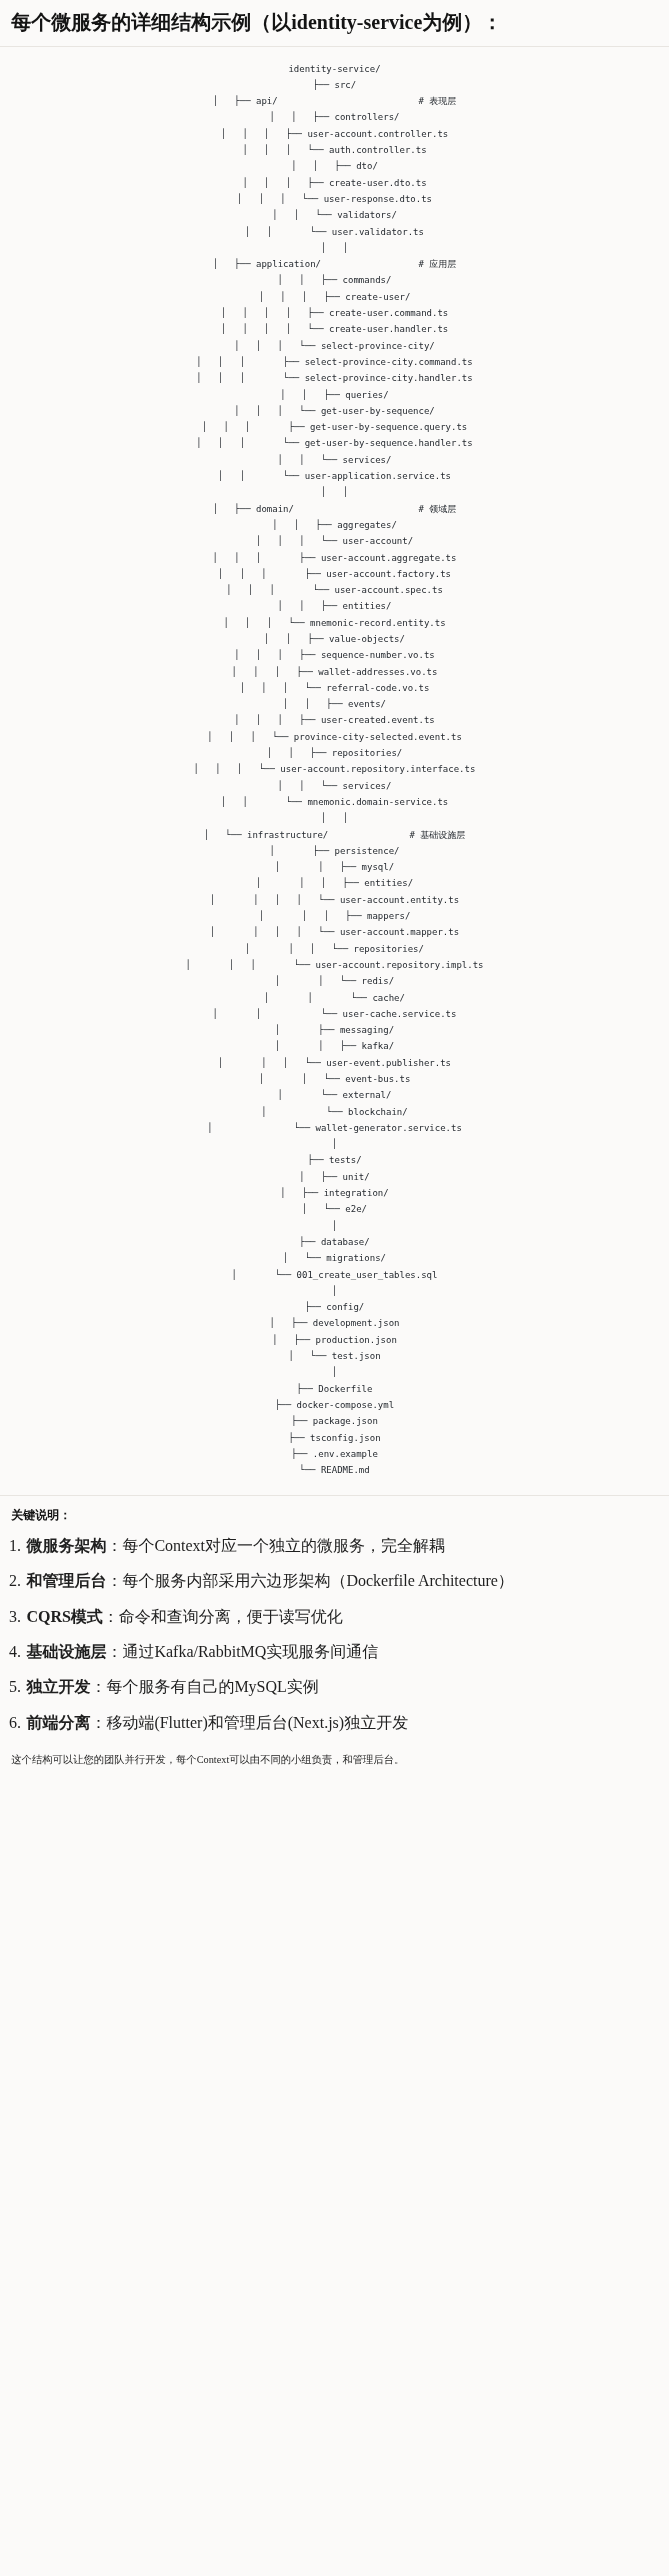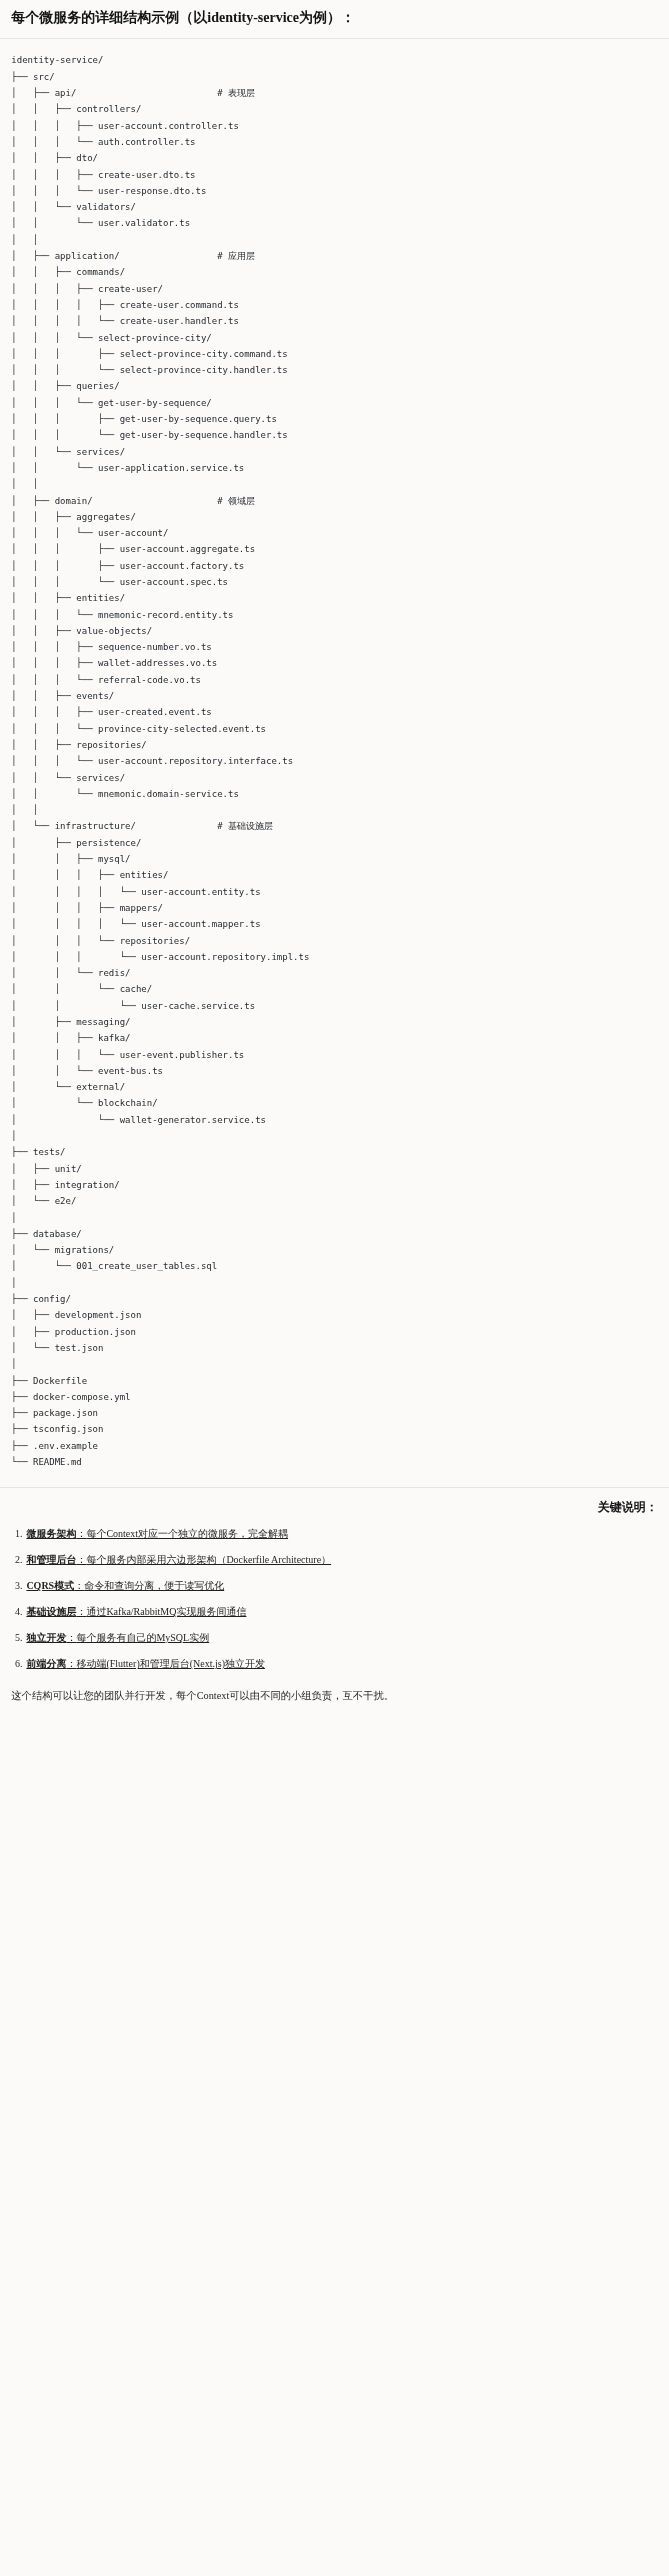--- a/index.html
+++ b/index.html
@@ -28,7 +28,7 @@
   .doc-title {
     font-family: "Liberation Serif", serif;
     font-weight: bold;
-    font-size: 14px;
+    font-size: 20px;
     line-height: 1.35;
     letter-spacing: 0px;
     color: #141414;

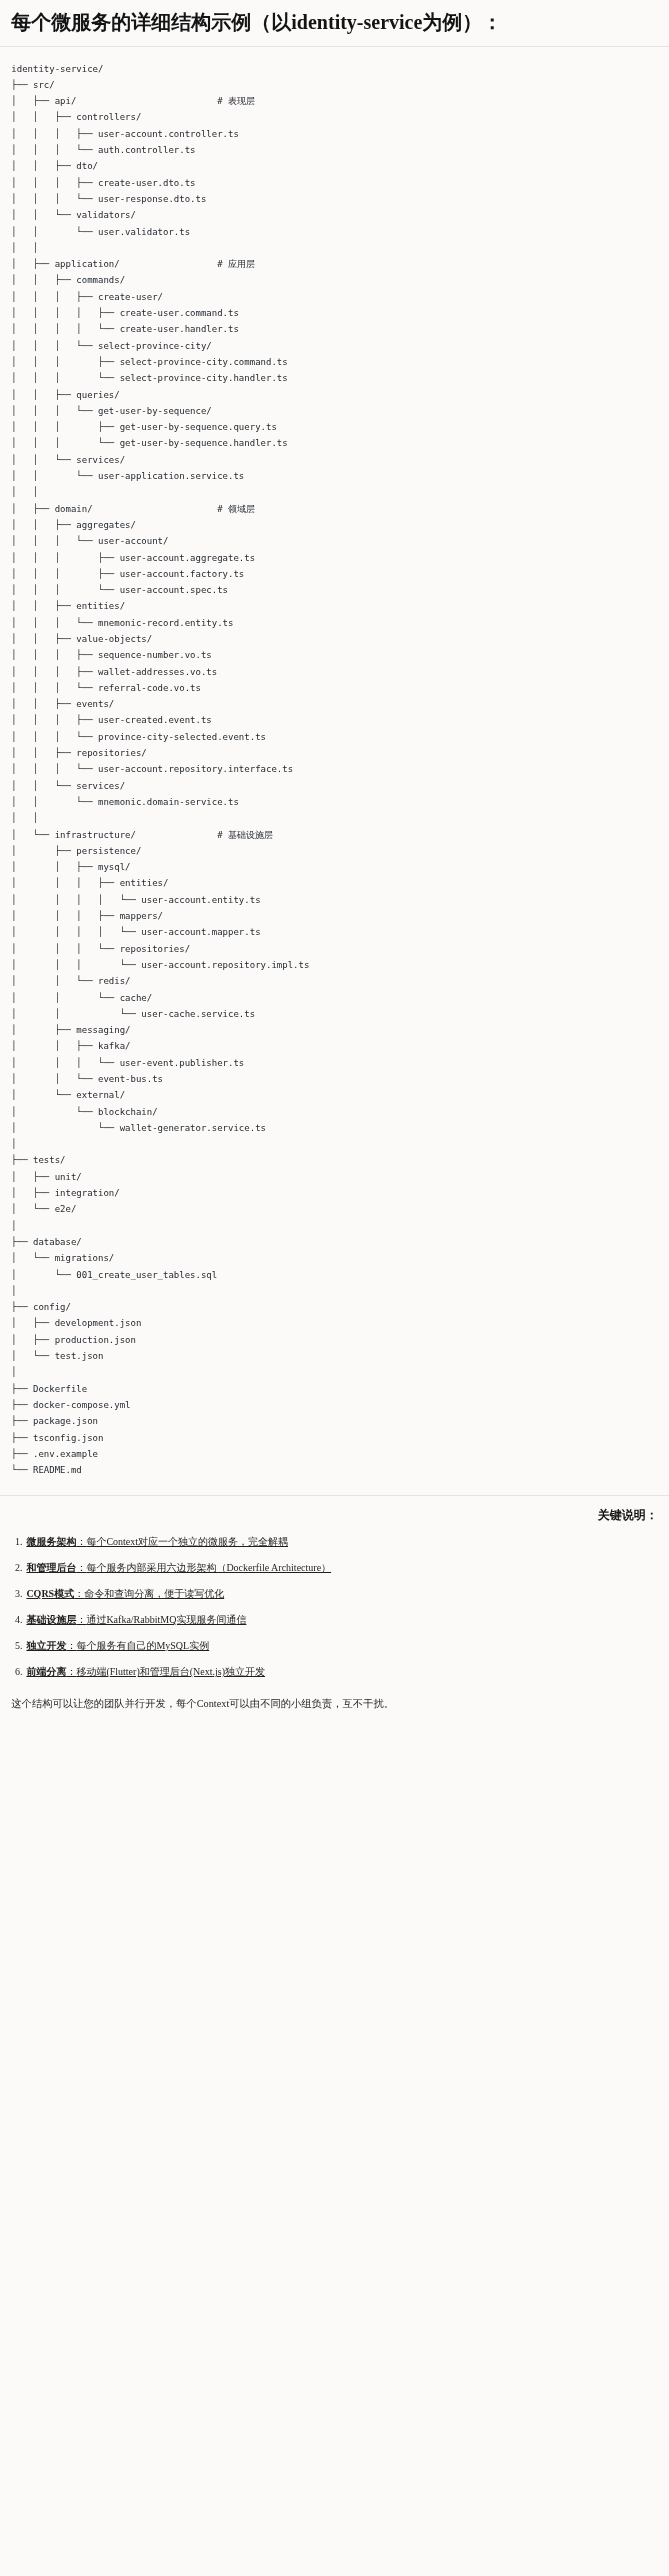--- a/index.html
+++ b/index.html
@@ -51,6 +51,7 @@
     white-space: pre;
     tab-size: 4;
     letter-spacing: 0px;
+    text-align: center;
   }
 
   

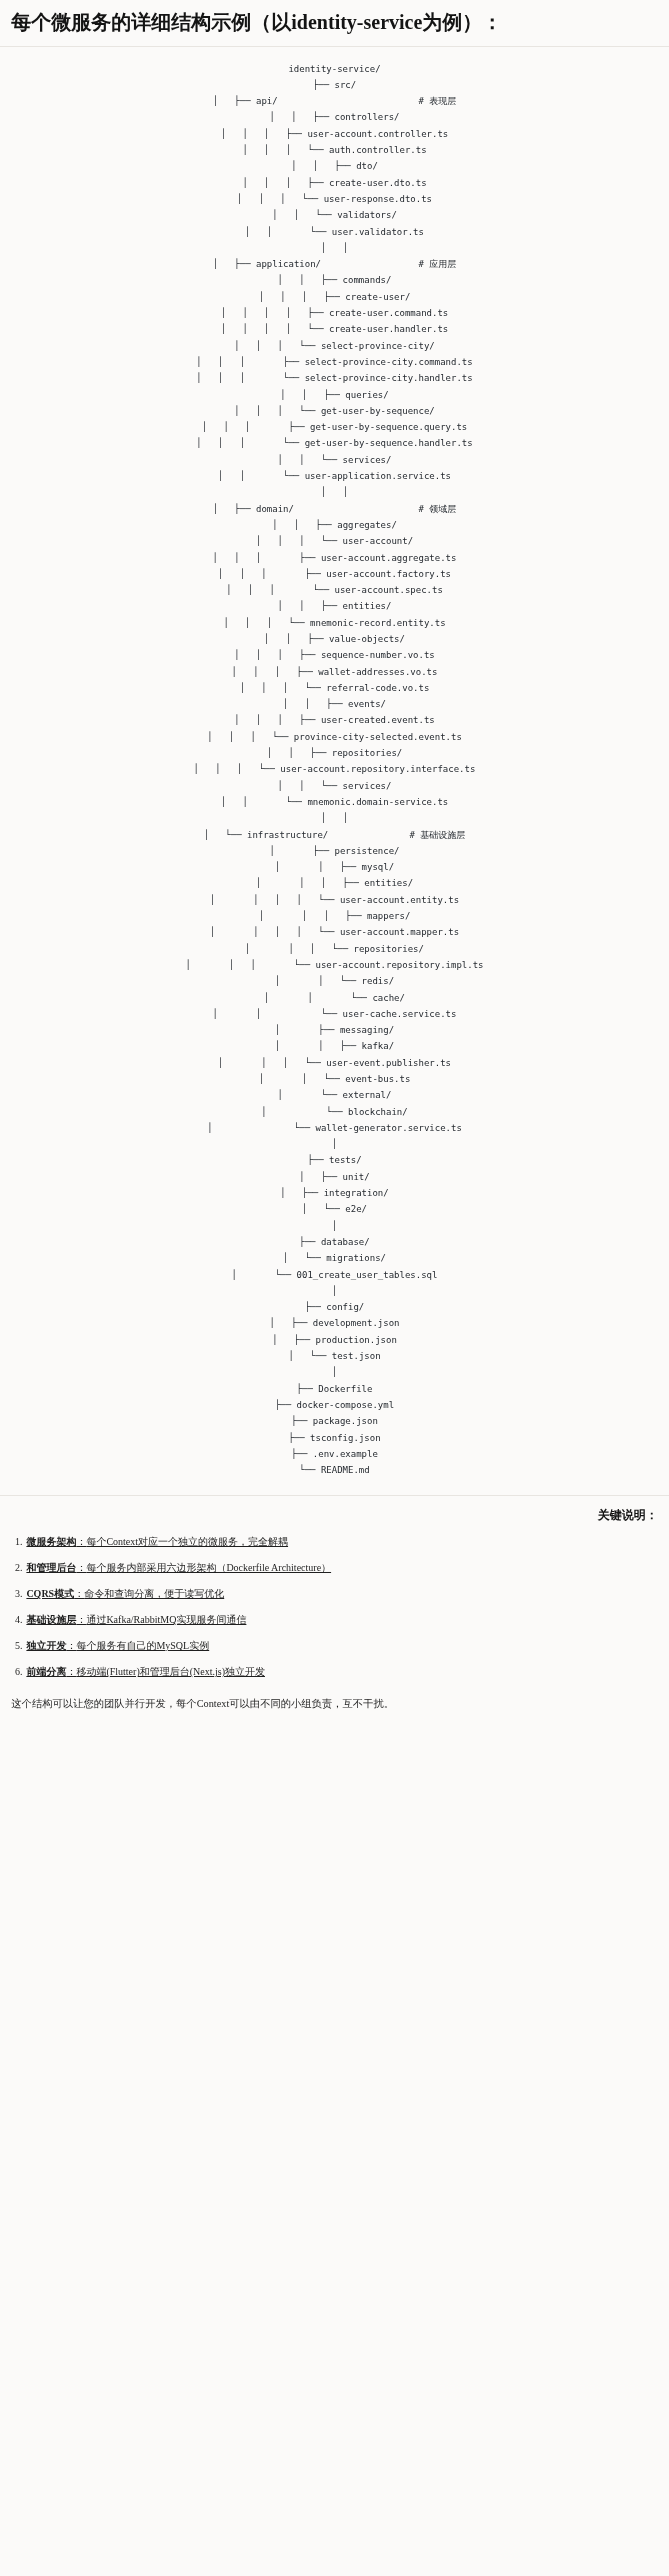--- a/index.html
+++ b/index.html
@@ -66,7 +66,6 @@
     line-height: 1.4;
     margin: 0 0 10px 0;
     color: #141414;
-    text-align: right;
   }
   ol.note-list {
     margin: 0 0 11.3px 0;

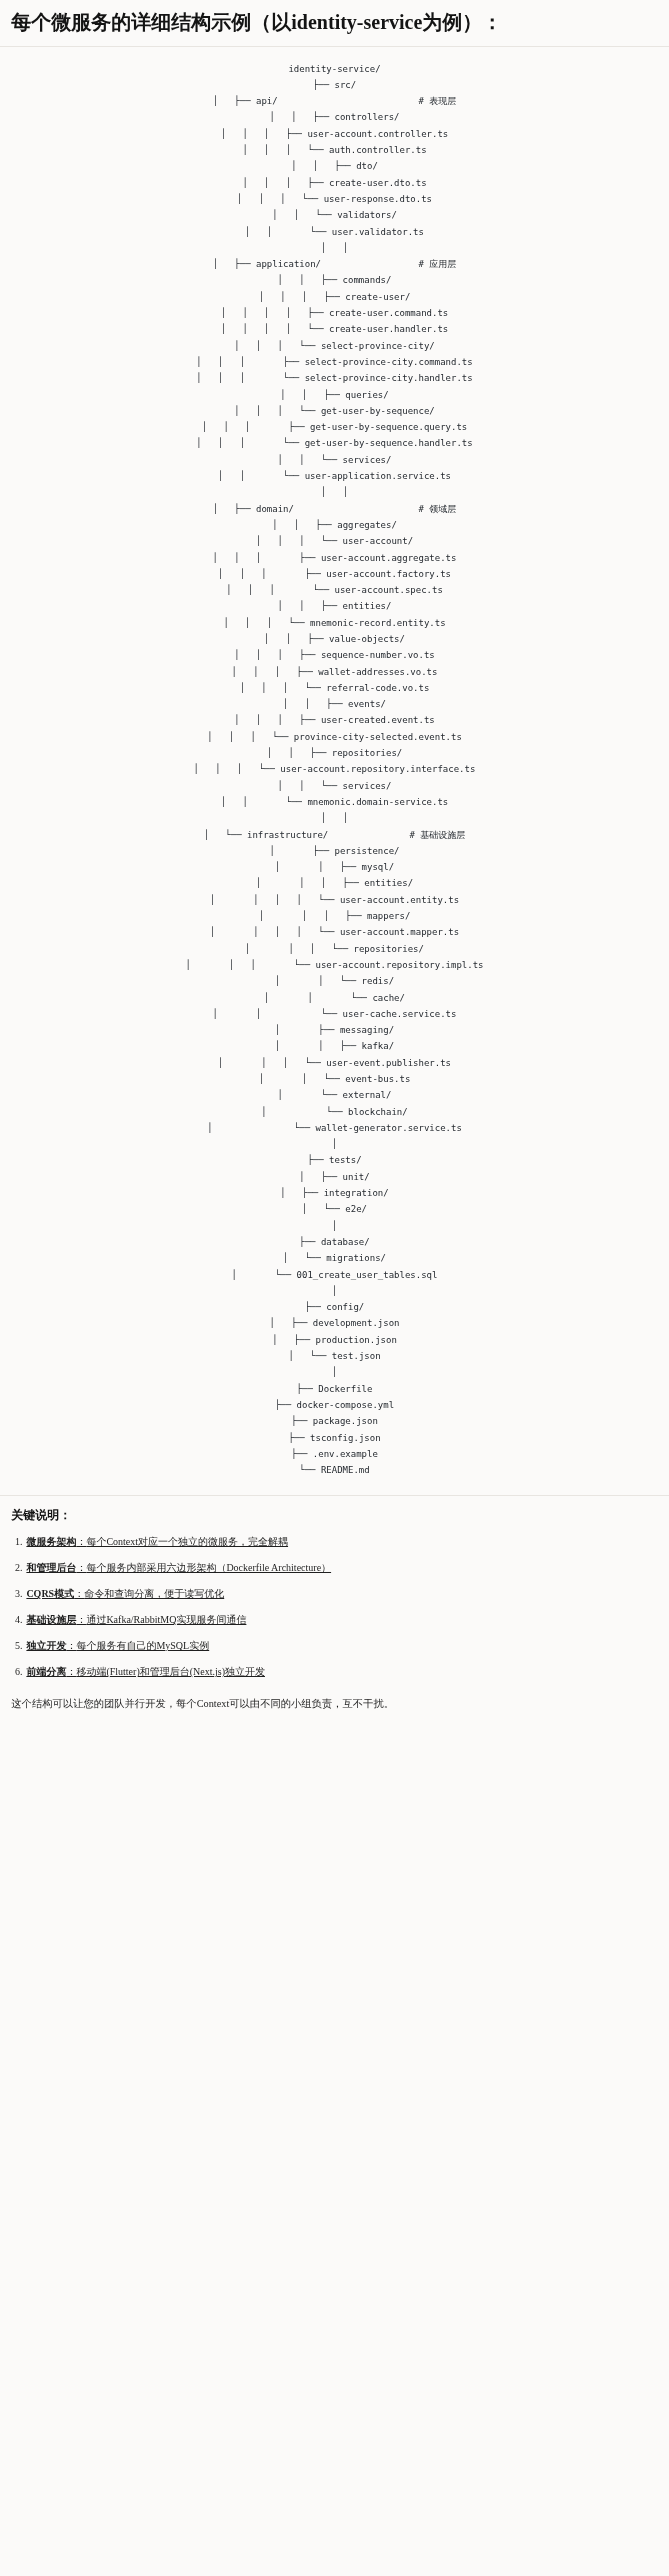--- a/index.html
+++ b/index.html
@@ -72,9 +72,8 @@
     padding: 0 0 0 13.8px;
     list-style: decimal;
     font-family: "Liberation Serif", serif;
-    font-size: 10px;
+    font-size: 16px;
     color: #1f1f1f;
-    text-decoration: underline;
   }
   ol.note-list > li {
     margin: 0 0 10.6px 0;

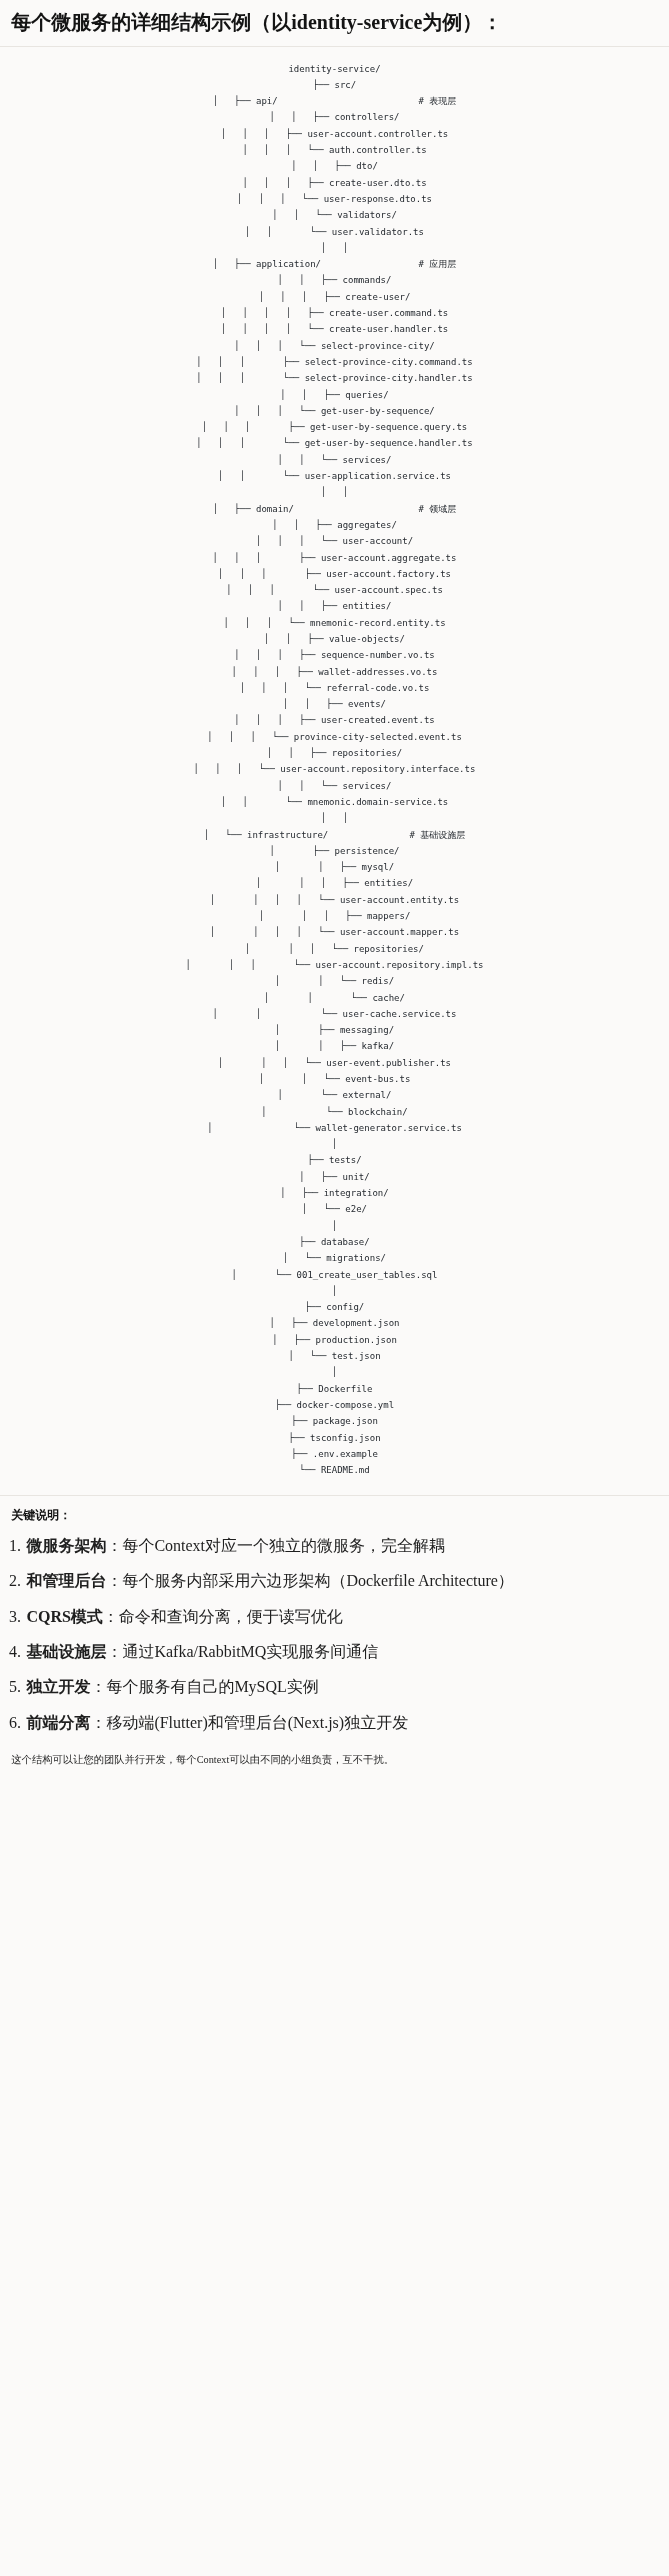--- a/index.html
+++ b/index.html
@@ -203,7 +203,7 @@
         <li><span class="note-term">独立开发</span><span class="note-sep">：</span><span class="note-desc">每个服务有自己的MySQL实例</span></li>
         <li><span class="note-term">前端分离</span><span class="note-sep">：</span><span class="note-desc">移动端(Flutter)和管理后台(Next.js)独立开发</span></li>
       </ol>
-    <p class="closing">这个结构可以让您的团队并行开发，每个Context可以由不同的小组负责，互不干扰。</p>
+    <p class="closing">这个结构可以让您的团队并行开发，每个Context可以由不同的小组负责，和管理后台。</p>
   </div>
 
 </div>

